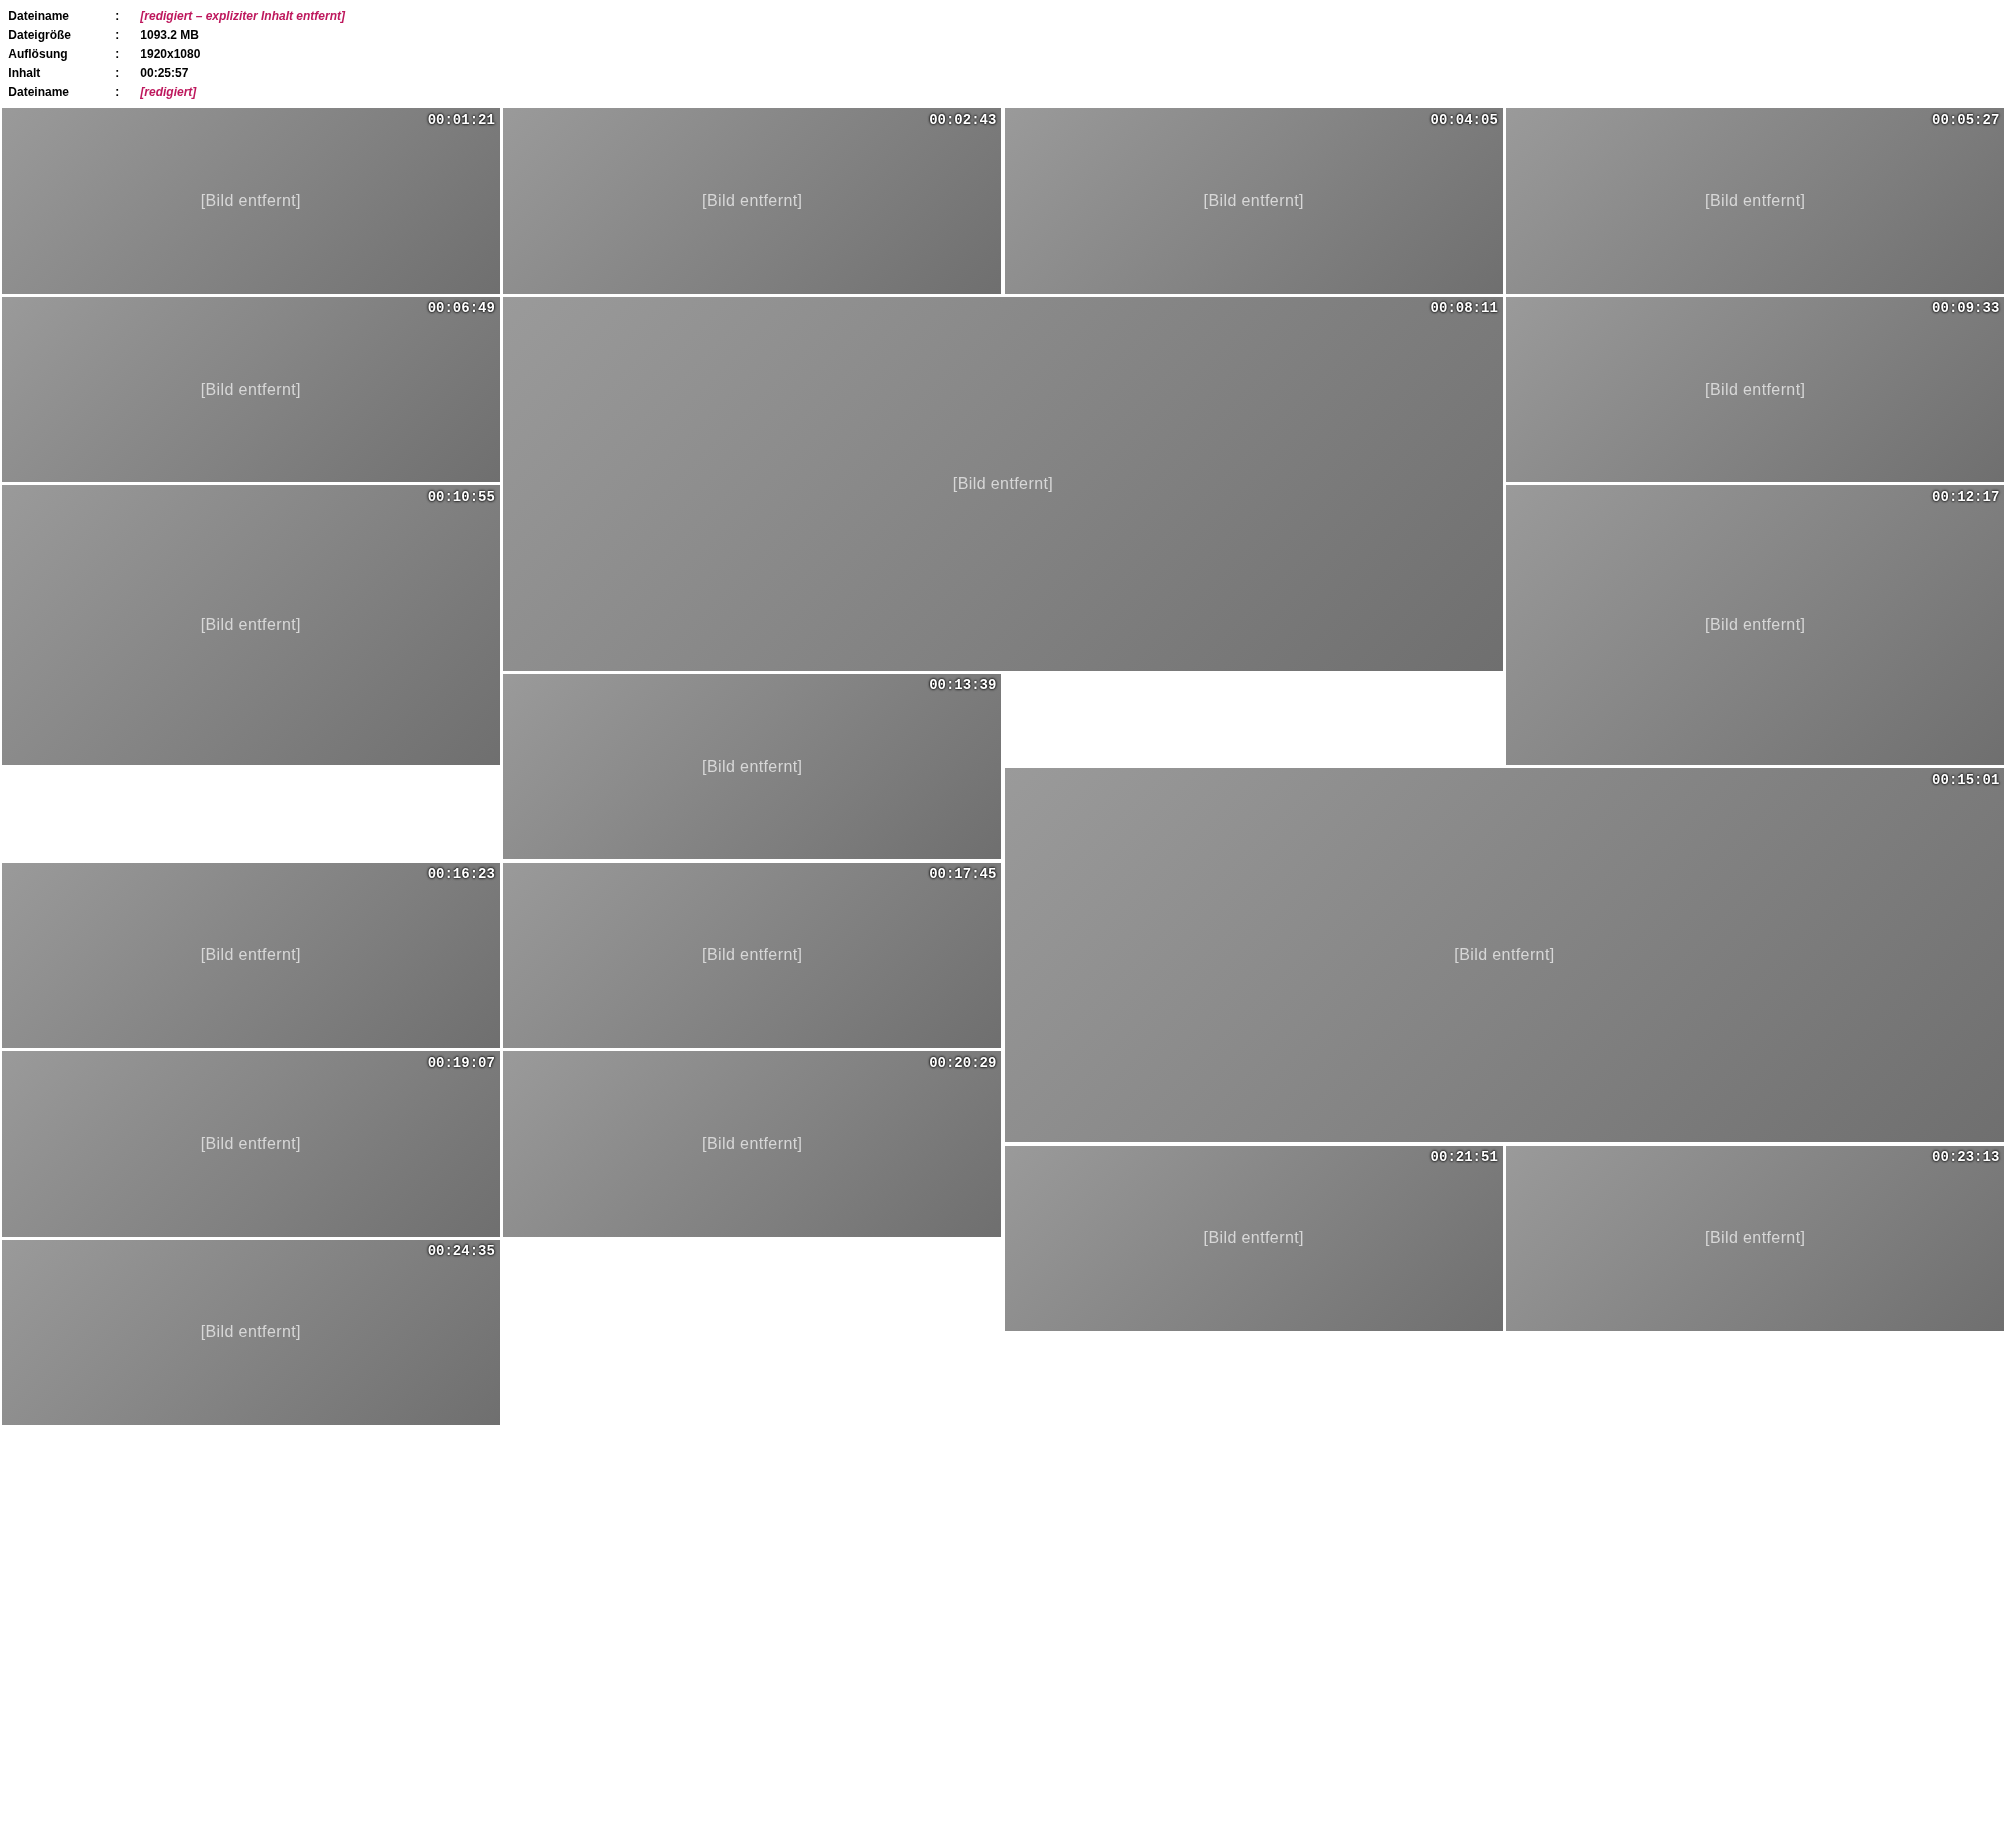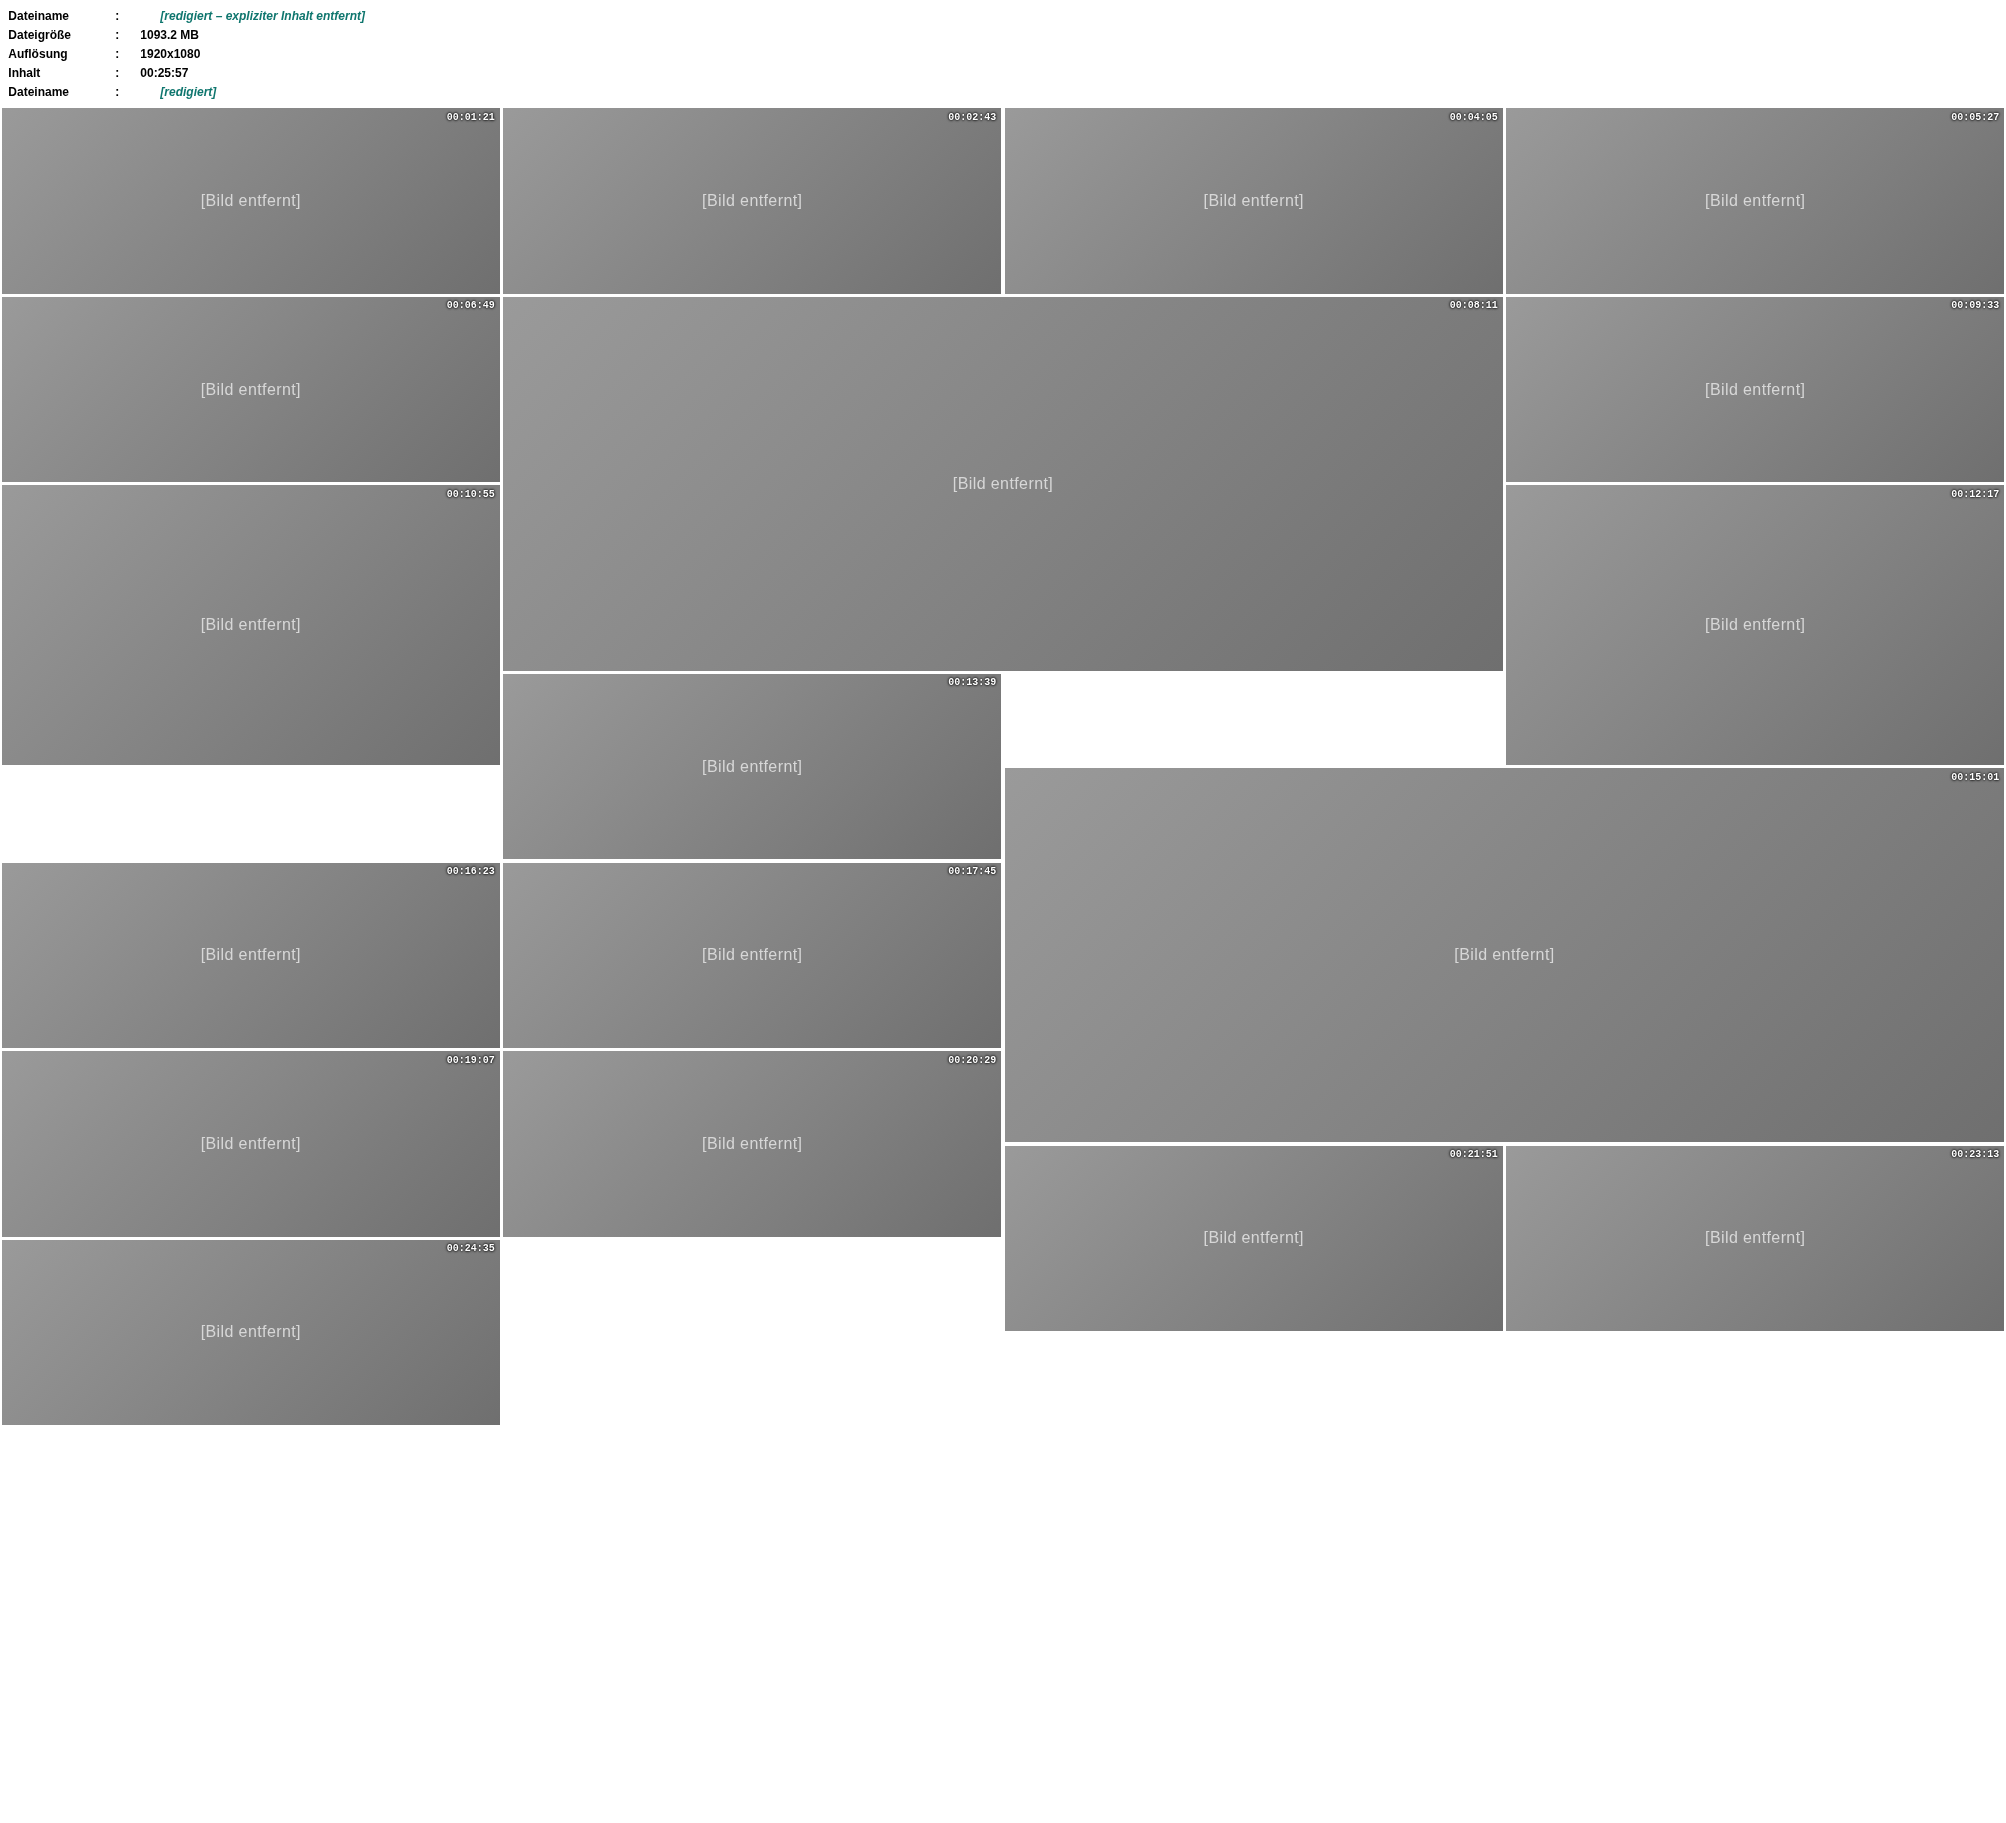--- a/index.html
+++ b/index.html
@@ -26,7 +26,7 @@
   .meta-label { width: 107px; }
   .meta-colon { width: 25px; }
   .meta-value { }
-  .meta-value.redacted { color: #0f766e; font-style: italic; margin-left: 20px; }
+  .meta-value.redacted { color: #be185d; font-style: italic; }
   .grid {
     display: grid;
     grid-template-columns: repeat(12, 1fr);

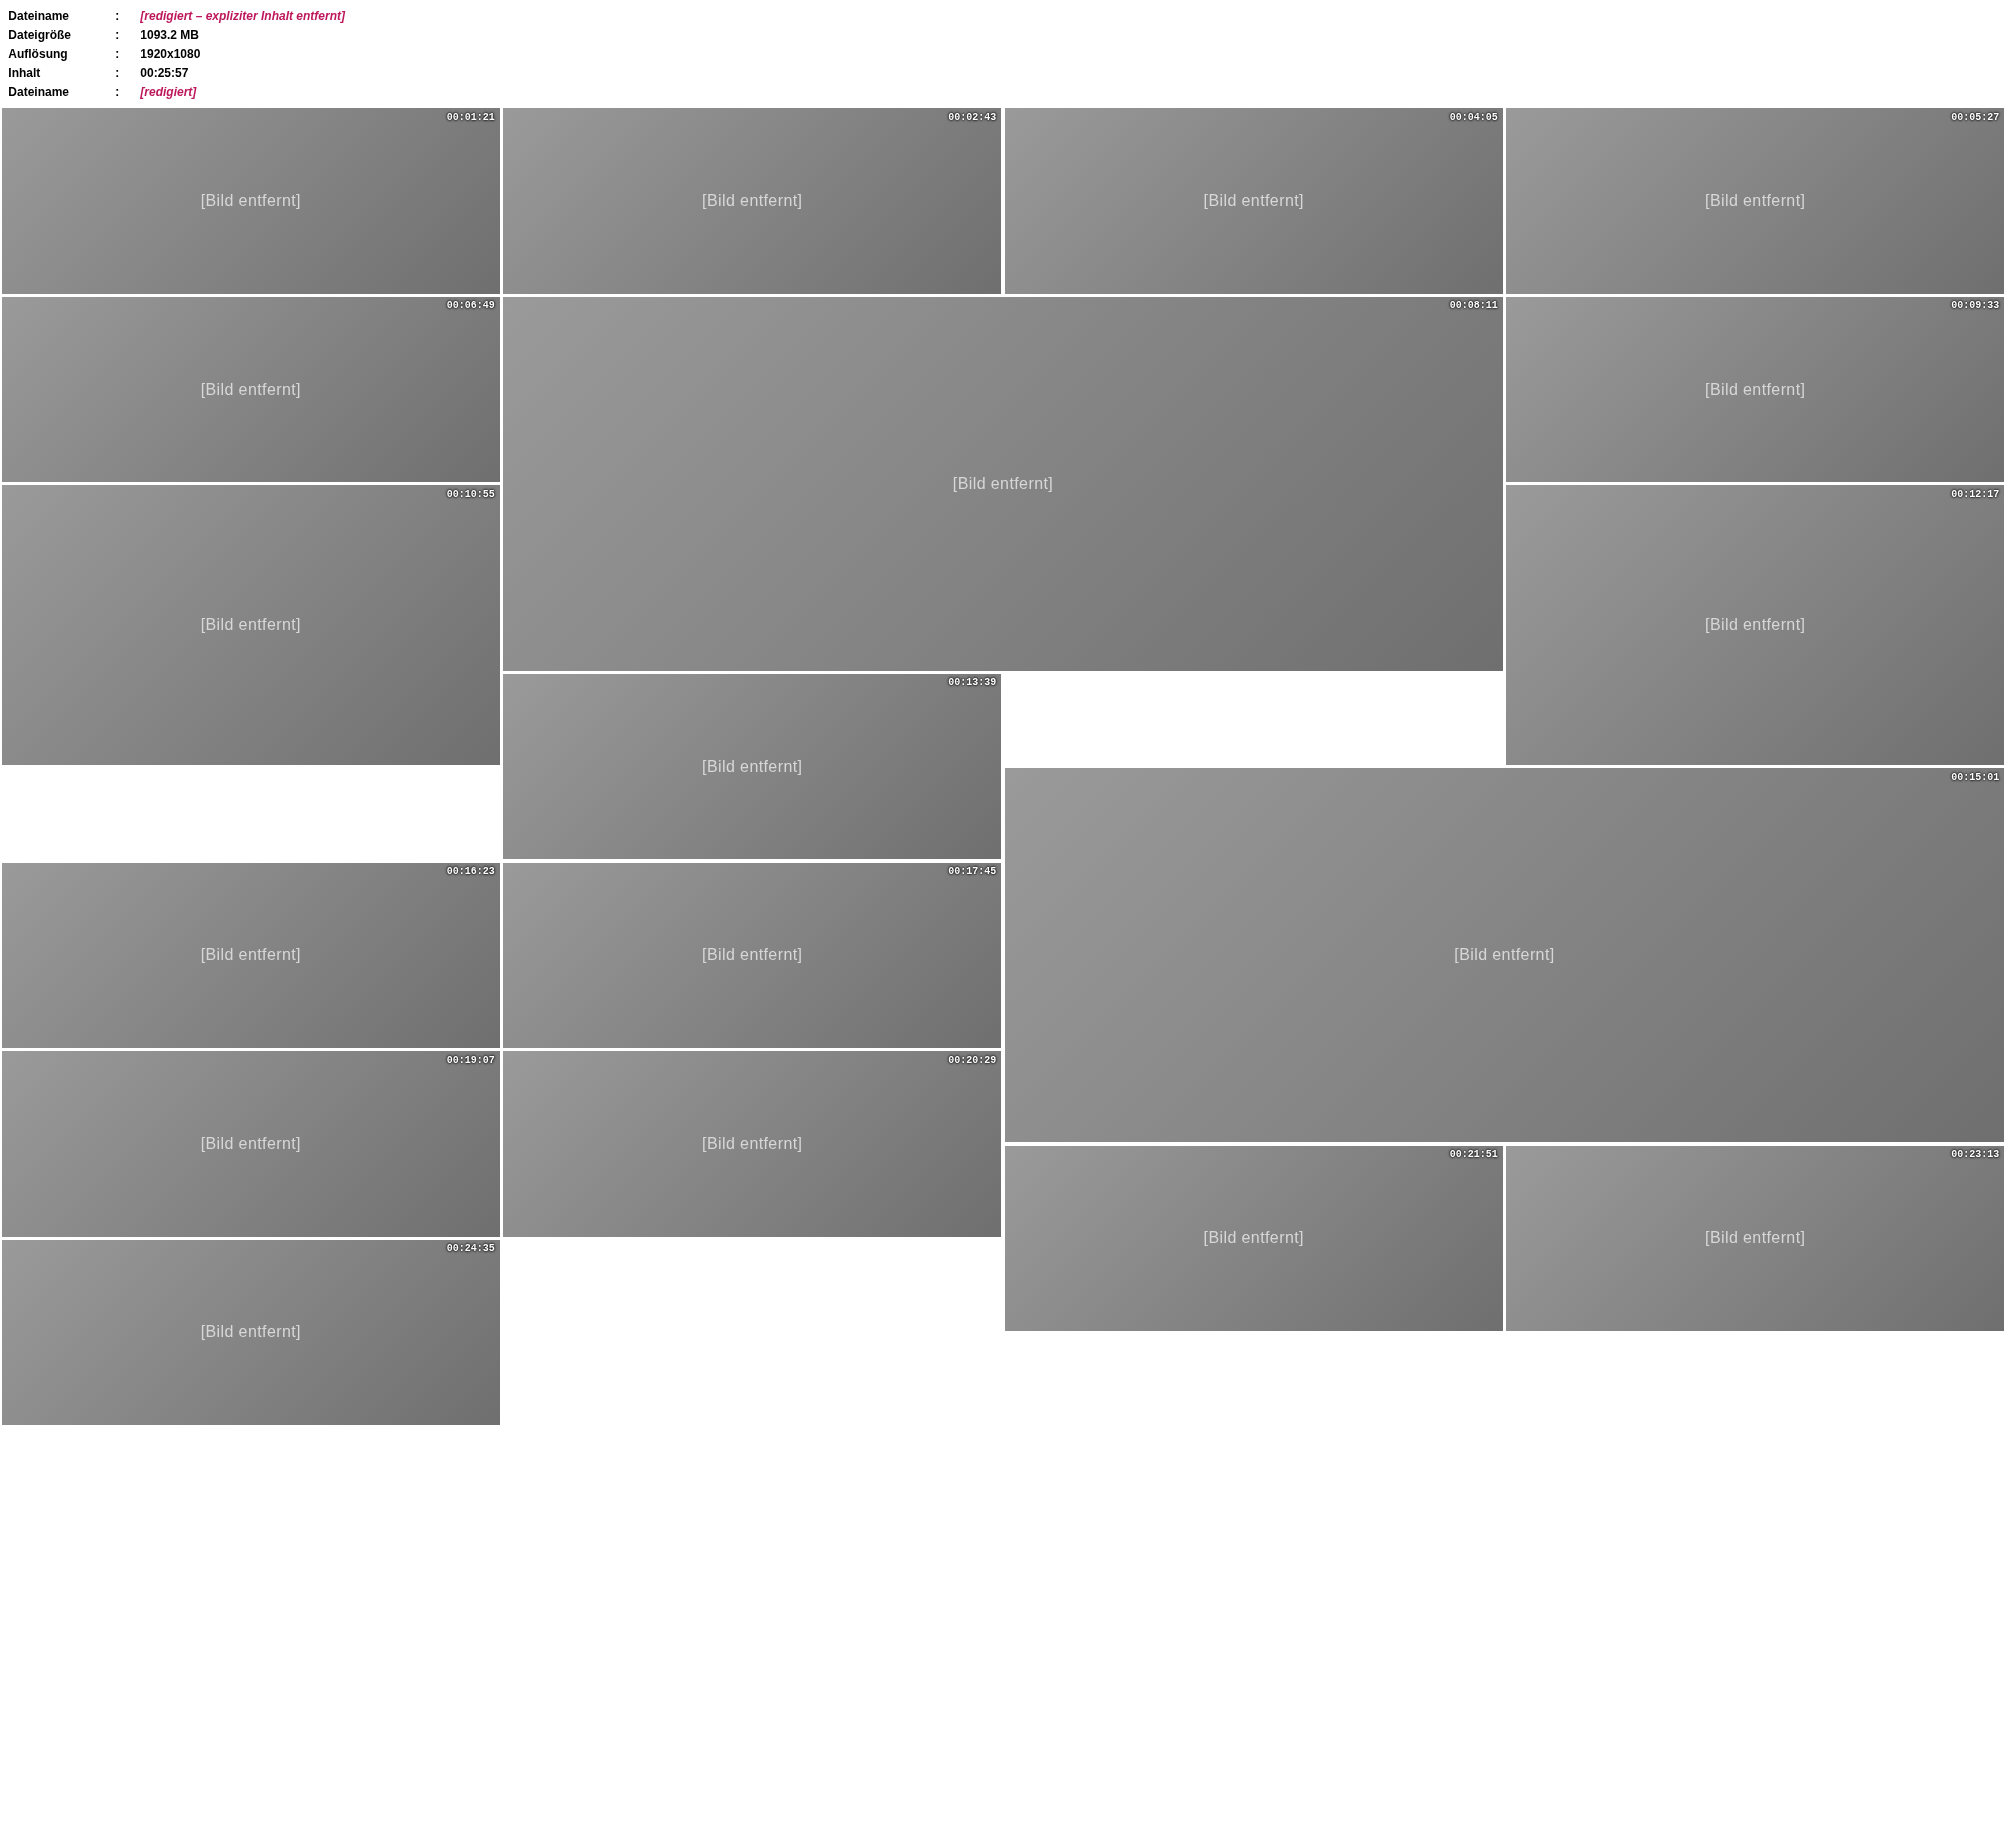--- a/index.html
+++ b/index.html
@@ -56,7 +56,7 @@
     top: 3.3px;
     right: 5px;
     color: #ffffff;
-    font-size: 10px;
+    font-size: 14px;
     font-weight: bold;
     text-shadow: 0 0 2.5px #000, 0 0 2.5px #000;
     font-family: "Liberation Mono", monospace;

